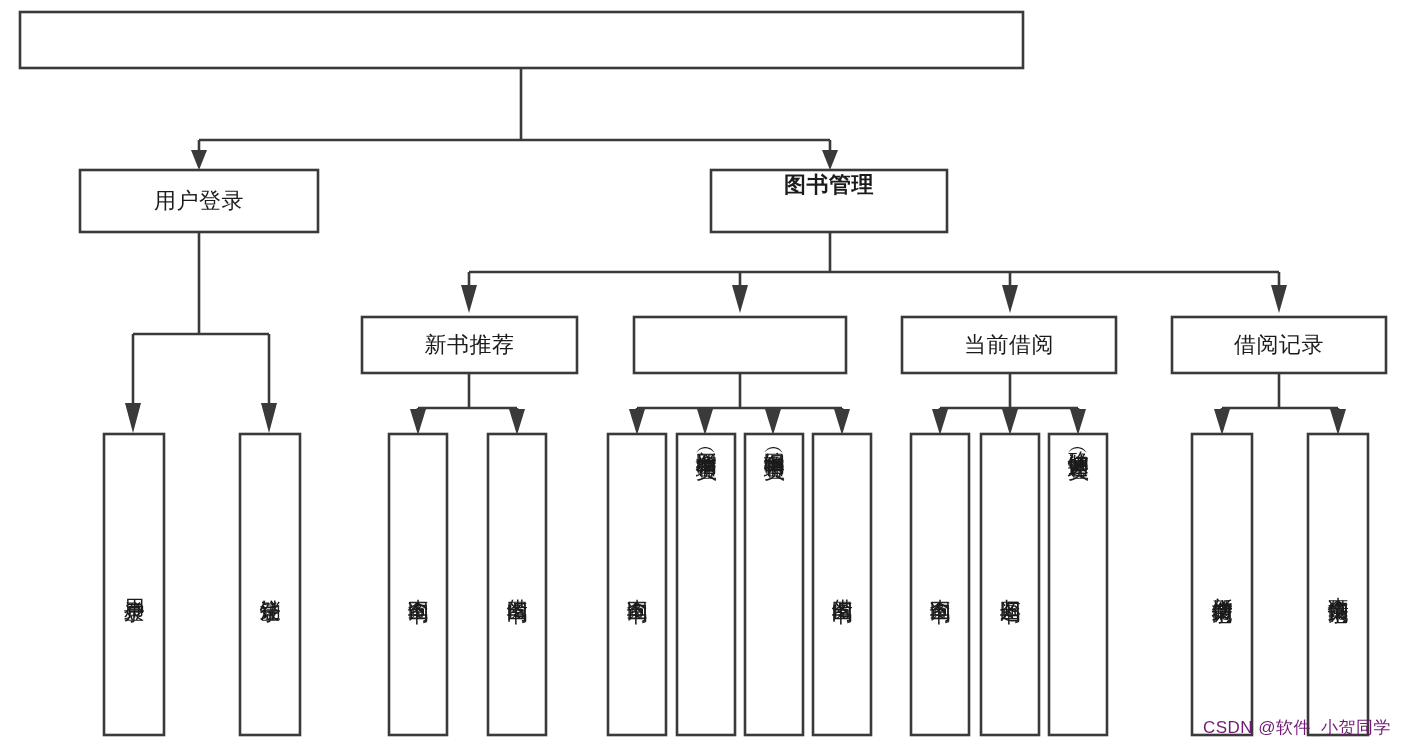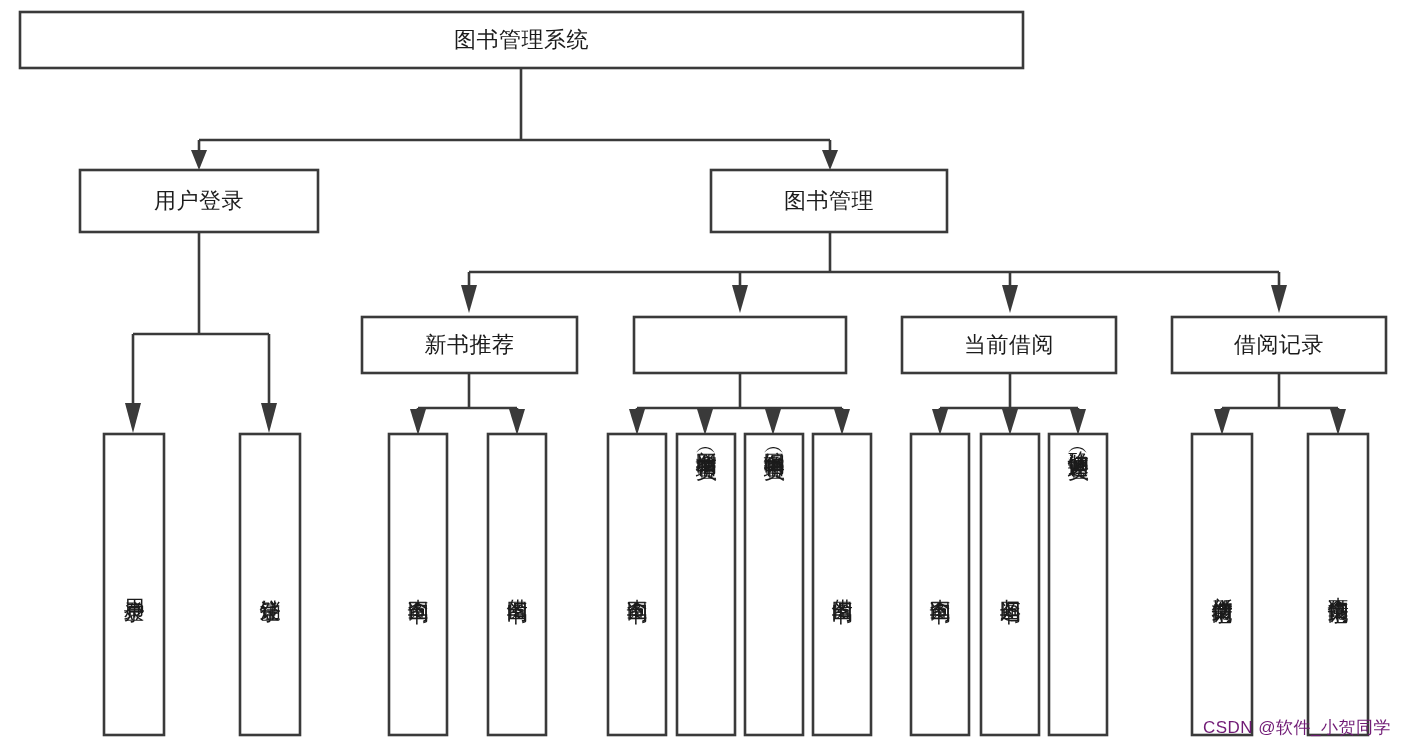--- a/index.html
+++ b/index.html
@@ -195,9 +195,6 @@
     <rect class="node-box" x="1308" y="434" width="60" height="301"></rect>
   </svg>
 
-  <div class="hlabel-wrap" style="left:20px; top:12px; width:1003px; height:56px;">
-    <span class="hlabel-text">图书管理系统</span>
-  </div>
 
   <div class="hlabel-wrap" style="left:80px; top:170px; width:238px; height:62px;">
     <span class="hlabel-text">用户登录</span>

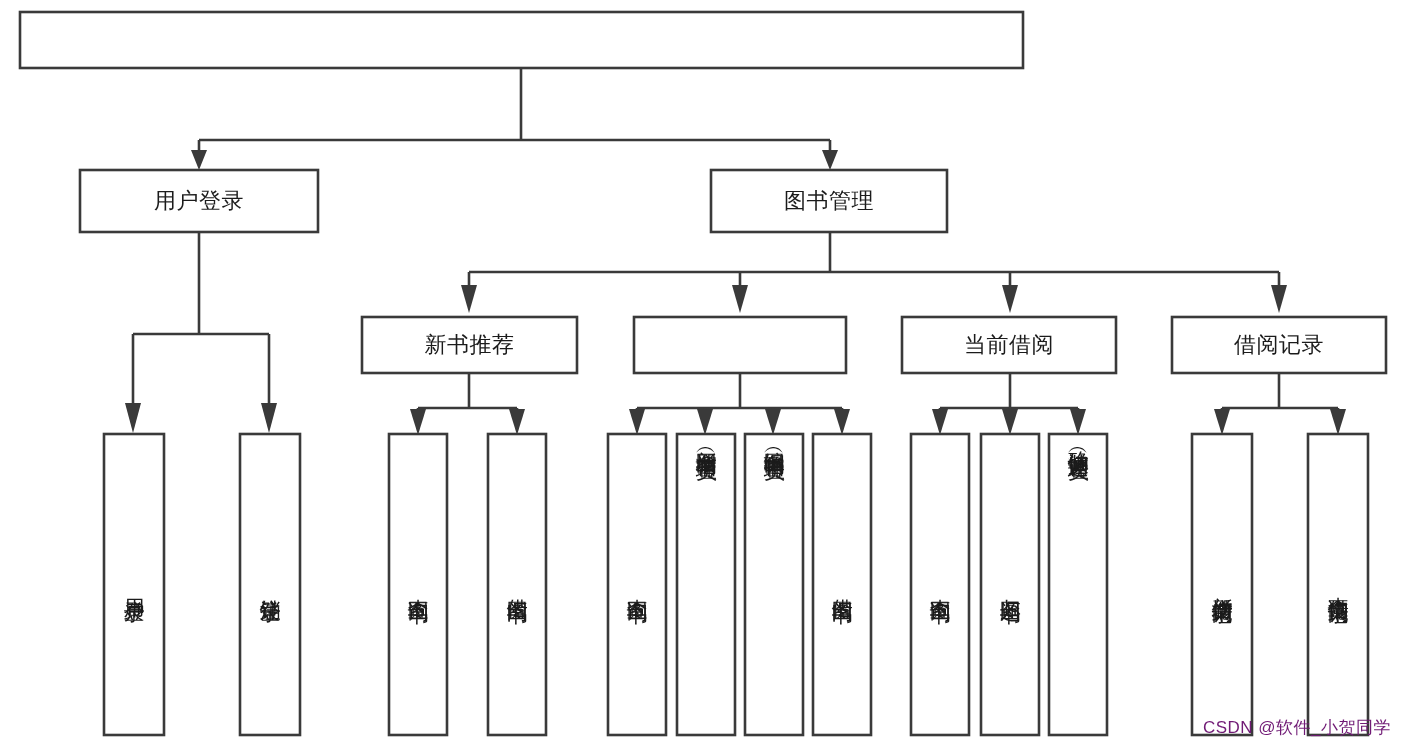--- a/index.html
+++ b/index.html
@@ -200,7 +200,7 @@
     <span class="hlabel-text">用户登录</span>
   </div>
 
-  <div class="hlabel-wrap" style="left:711px; top:170px; width:236px; height:62px;">
+  <div class="hlabel-wrap" style="left:711px; top:154px; width:236px; height:62px;font-weight:bold;">
     <span class="hlabel-text">图书管理</span>
   </div>
 

